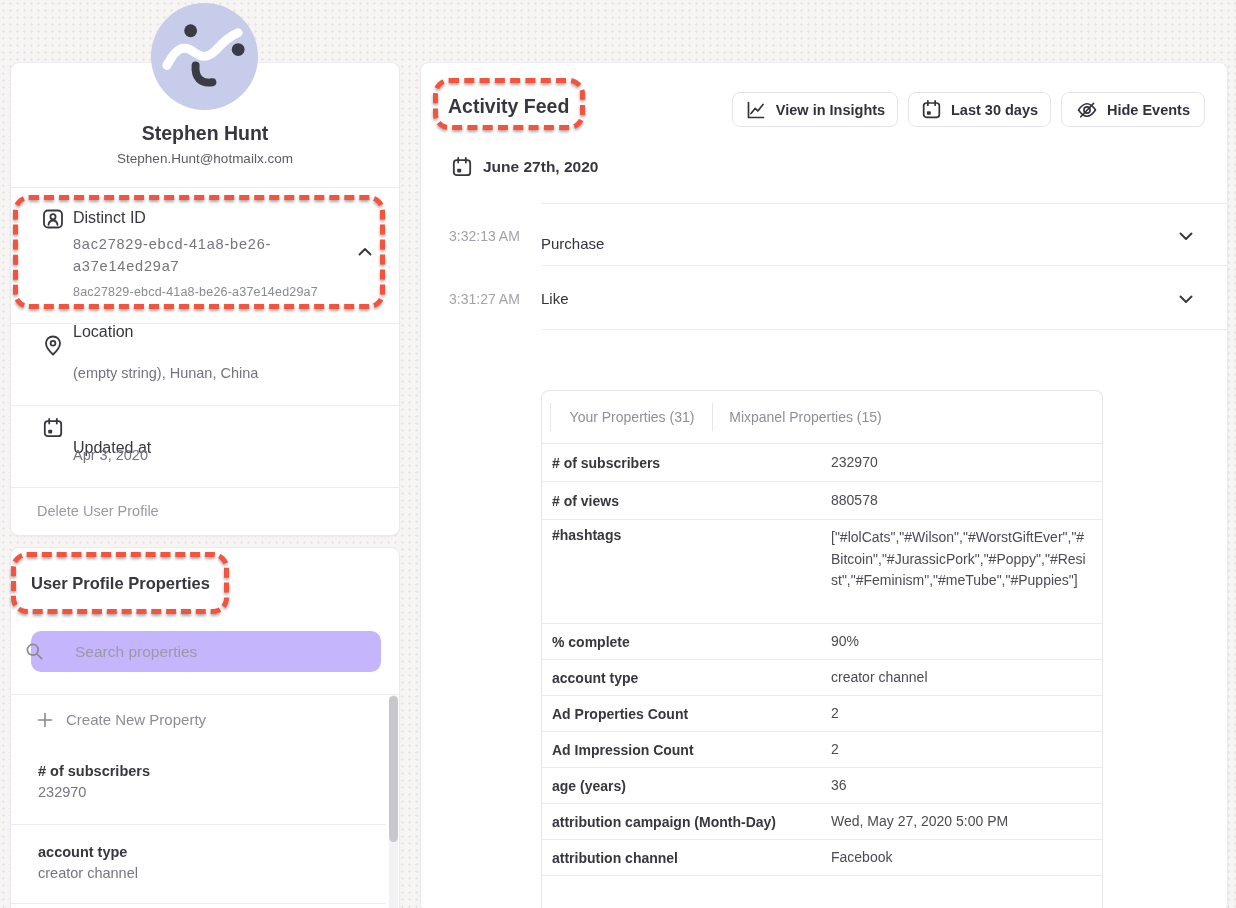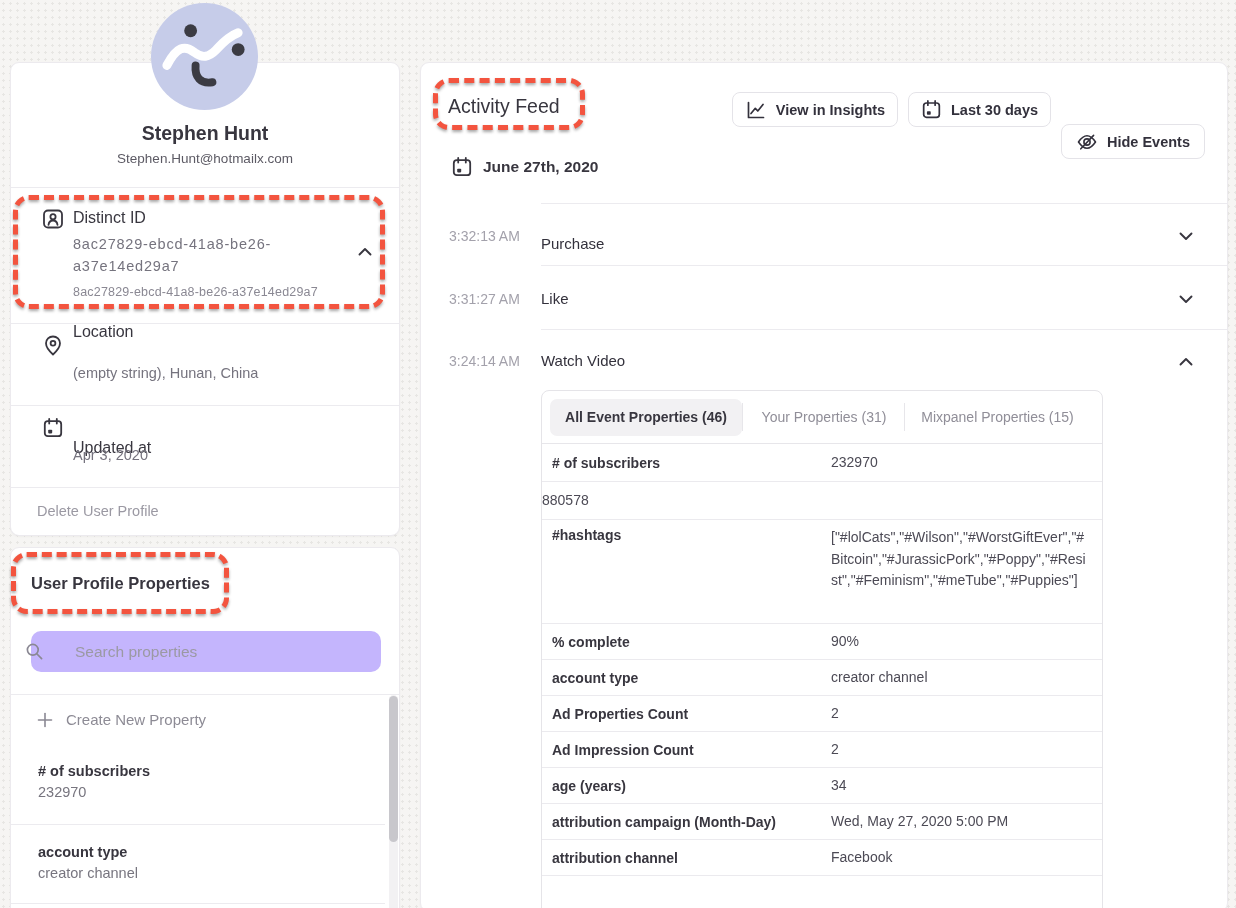--- a/index.html
+++ b/index.html
@@ -209,7 +209,7 @@
 
 <div class="card" style="left:420px;top:62px;width:808px;height:850px;overflow:hidden;">
 
-  <div class="abs" style="left:27px;top:32px;font-size:19.5px;font-weight:400;color:var(--ink);">Activity Feed</div>
+  <div class="abs" style="left:27px;top:32px;font-size:19.5px;font-weight:700;color:var(--ink);">Activity Feed</div>
 
   <div class="btn" style="left:311px;width:166px;">
     <span class="icon">

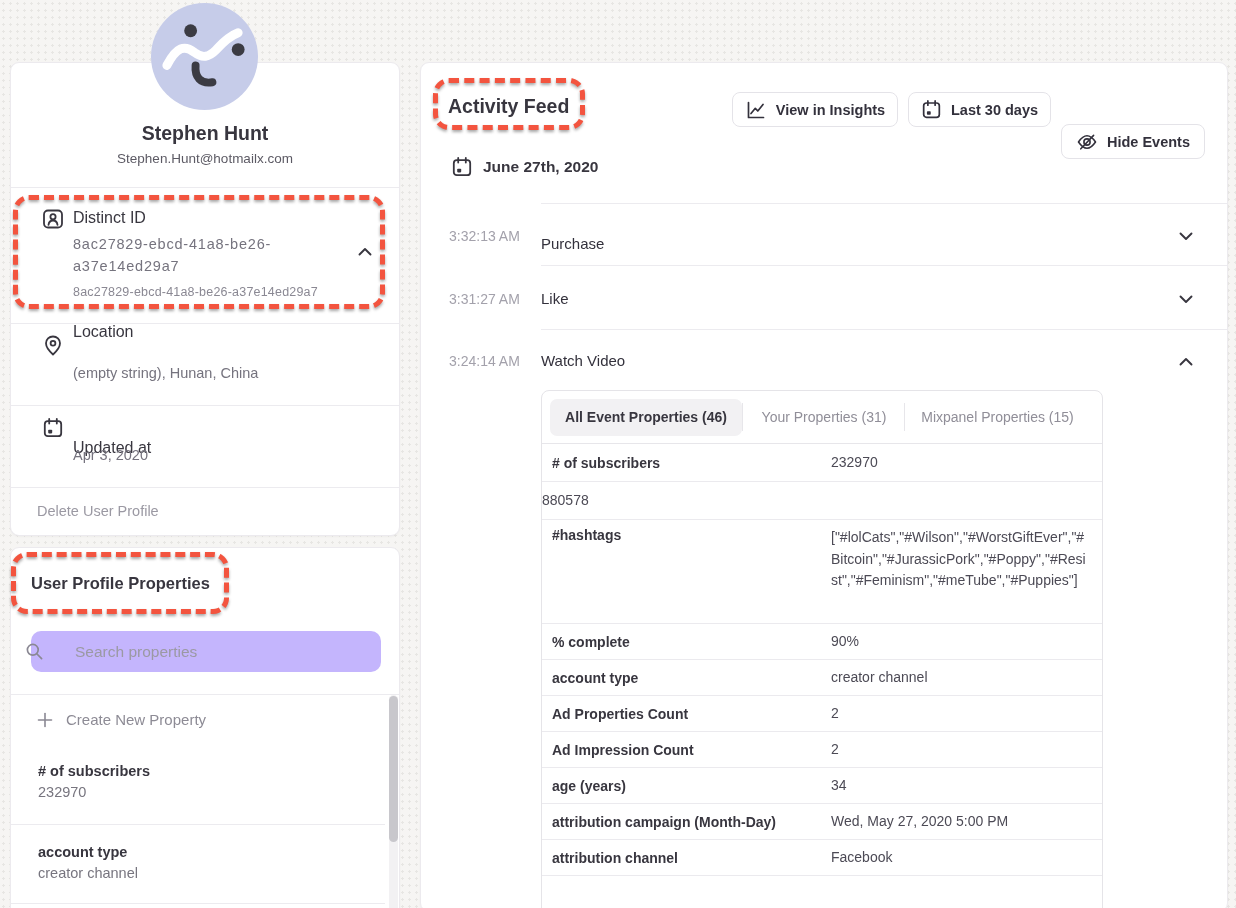--- a/index.html
+++ b/index.html
@@ -233,7 +233,7 @@
     <span>Last 30 days</span>
   </div>
 
-  <div class="btn" style="left:640px;width:144px;margin-top:32px;">
+  <div class="btn" style="left:640px;width:144px;">
     <span class="icon">
       <svg width="22" height="22" viewBox="0 0 22 22" fill="none" stroke="#33313c" stroke-width="1.6" stroke-linecap="round" stroke-linejoin="round">
         <path d="M2.5 11 C5.5 6.6 8.2 4.8 11 4.8 C13.8 4.8 16.5 6.6 19.5 11 C16.5 15.4 13.8 17.2 11 17.2 C8.2 17.2 5.5 15.4 2.5 11 Z"></path>

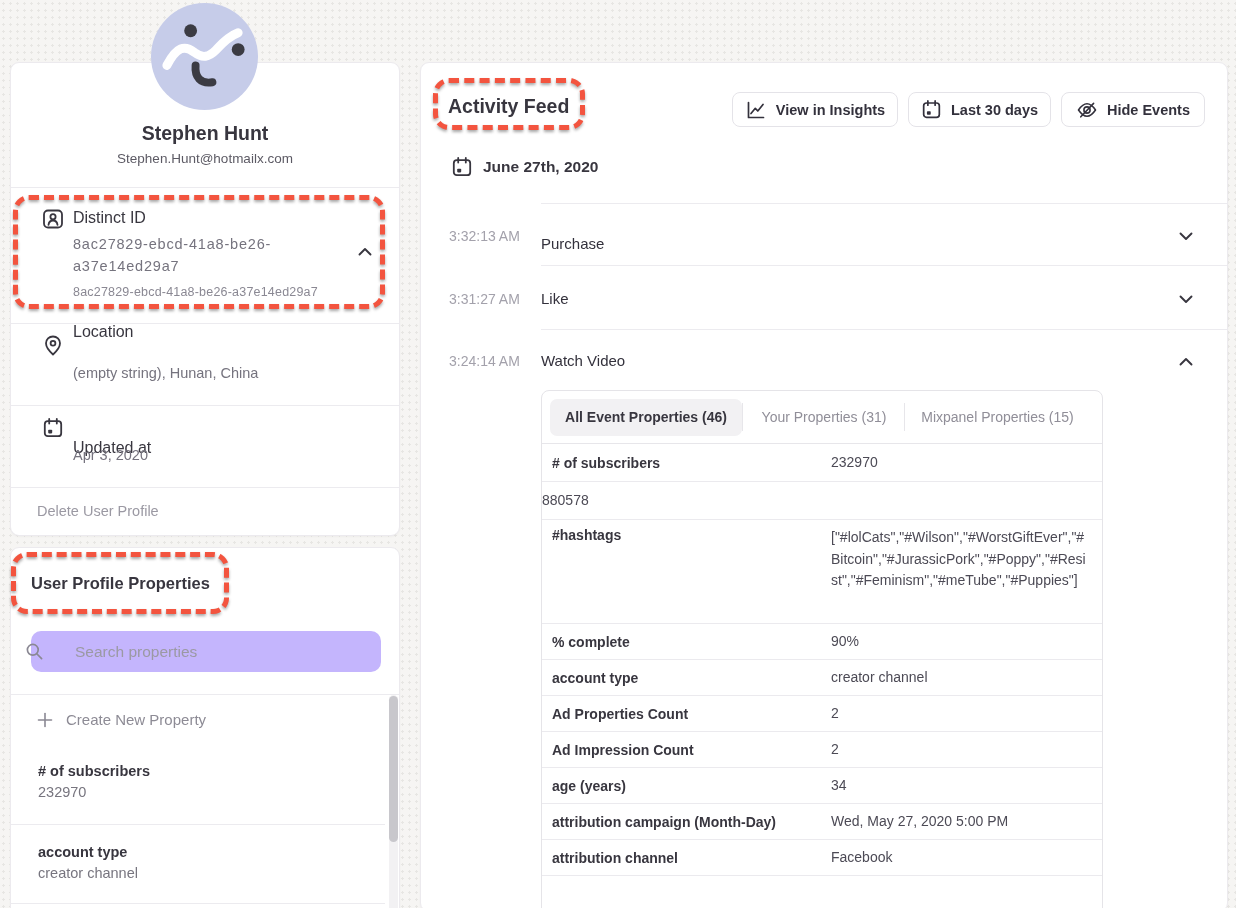--- a/index.html
+++ b/index.html
@@ -278,15 +278,6 @@
   </div>
   <div class="hr" style="left:120px;right:0;top:266px;"></div>
 
-  <div style="position:absolute;left:0;right:0;top:266px;height:62px;cursor:pointer;">
-    <span class="event-time" style="top:24px;">3:24:14 AM</span>
-    <span class="event-name" style="top:23px;">Watch Video</span>
-    <span class="event-chevron icon" style="top:28px;">
-      <svg width="14" height="9" viewBox="0 0 14 9" fill="none" stroke="#38363f" stroke-width="1.9" stroke-linecap="round" stroke-linejoin="round">
-          <path d="M1.5 7.5 L7 2 L12.5 7.5"></path>
-        </svg>
-    </span>
-  </div>
 
   <div class="ptable">
     <div class="tabstrip">

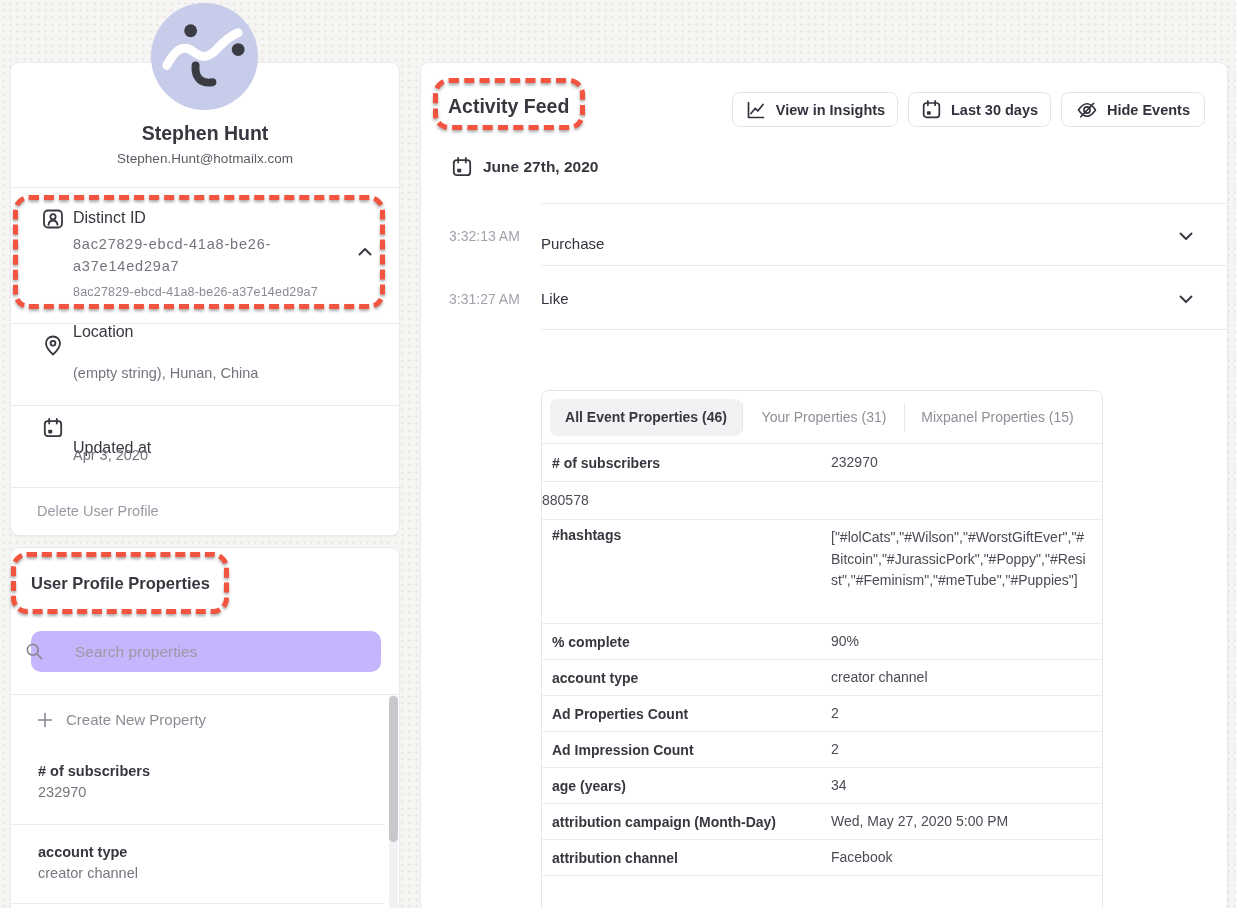--- a/index.html
+++ b/index.html
@@ -281,7 +281,6 @@
 
   <div class="ptable">
     <div class="tabstrip">
-      <div class="tab active">All Event Properties (46)</div>
       <div class="tab-sep"></div>
       <div class="tab t2">Your Properties (31)</div>
       <div class="tab-sep"></div>

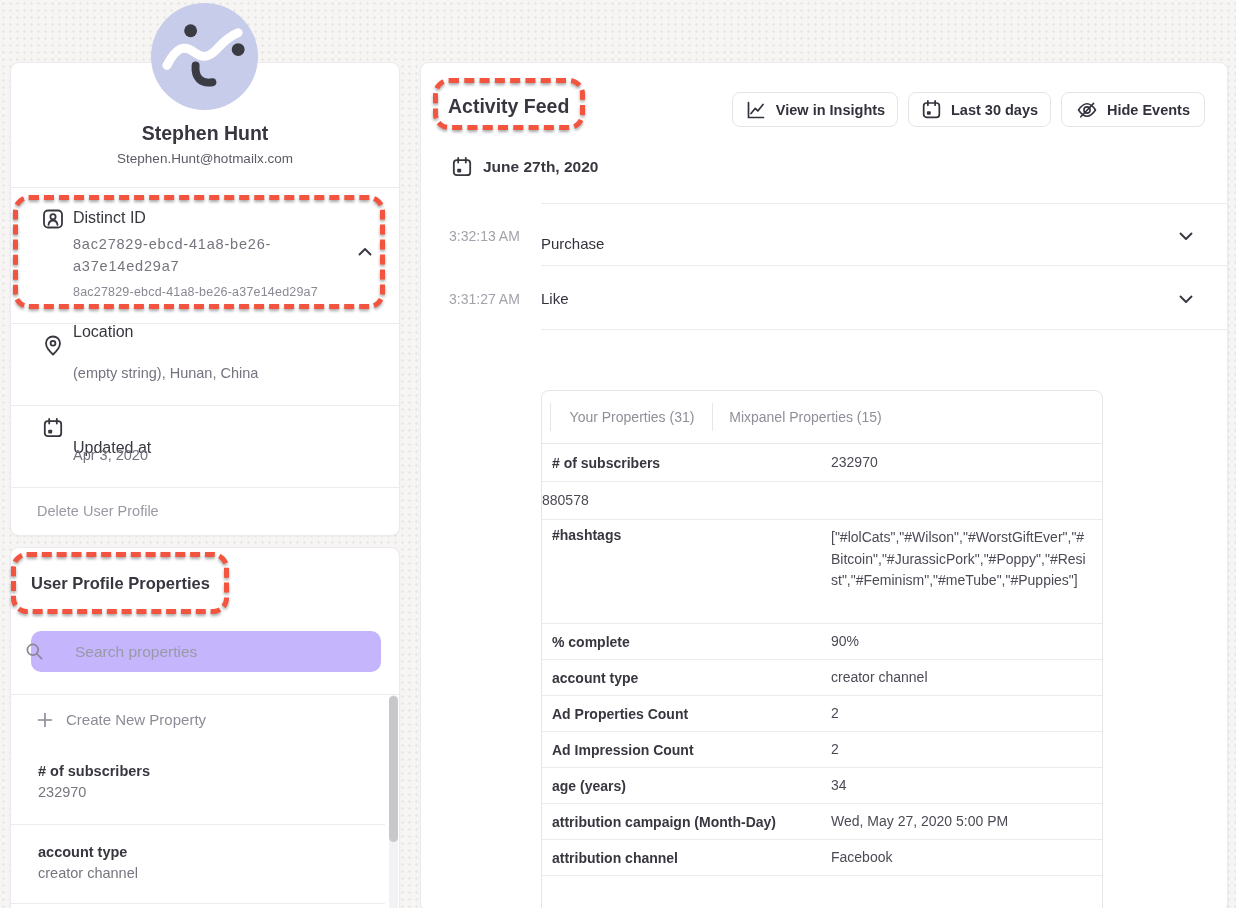--- a/index.html
+++ b/index.html
@@ -292,6 +292,7 @@
       <div class="tvalue">232970</div>
     </div>
     <div class="trow h38">
+      <div class="tlabel"># of views</div>
       <div class="tvalue">880578</div>
     </div>
     <div class="trow tall">

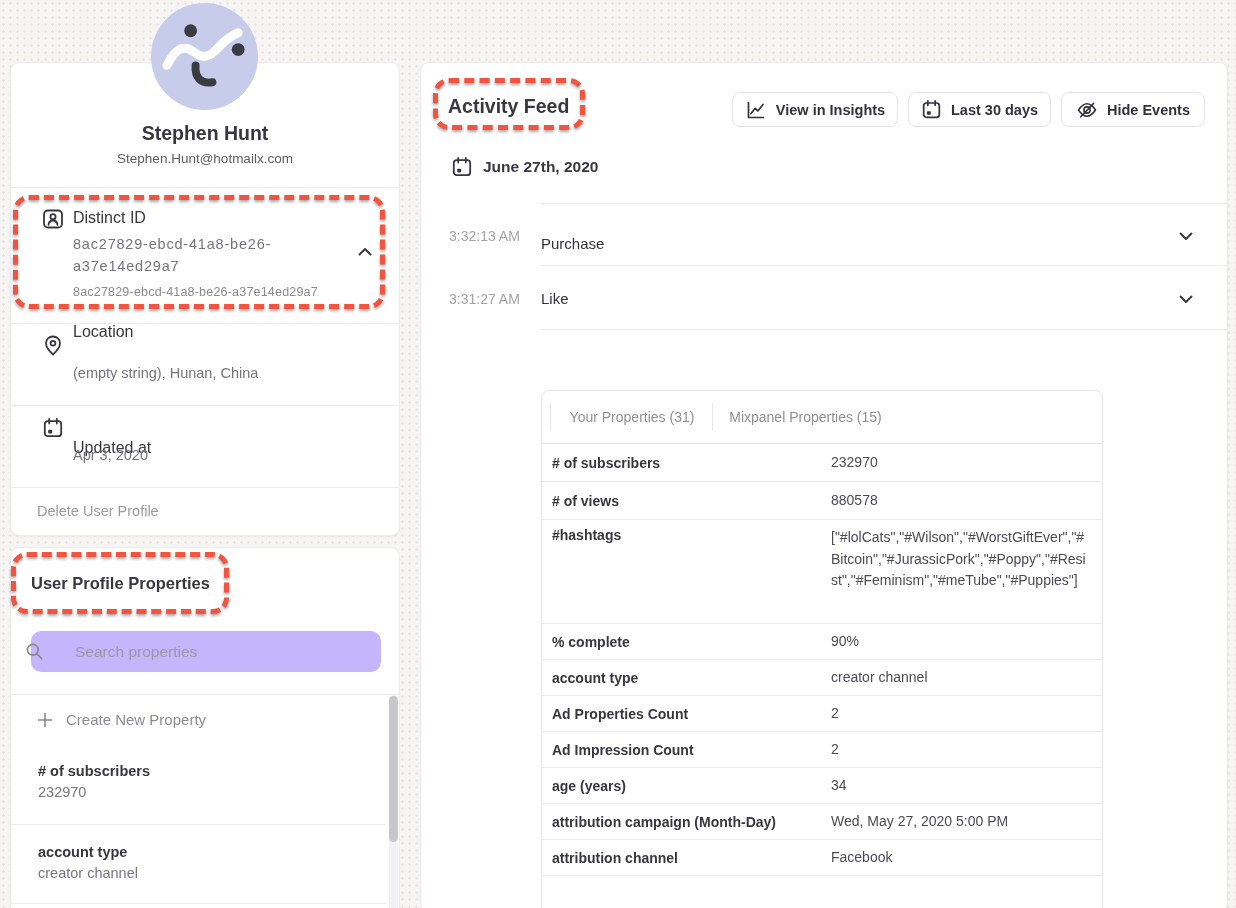--- a/index.html
+++ b/index.html
@@ -317,7 +317,7 @@
     </div>
     <div class="trow">
       <div class="tlabel">age (years)</div>
-      <div class="tvalue">34</div>
+      <div class="tvalue">36</div>
     </div>
     <div class="trow">
       <div class="tlabel">attribution campaign (Month-Day)</div>

